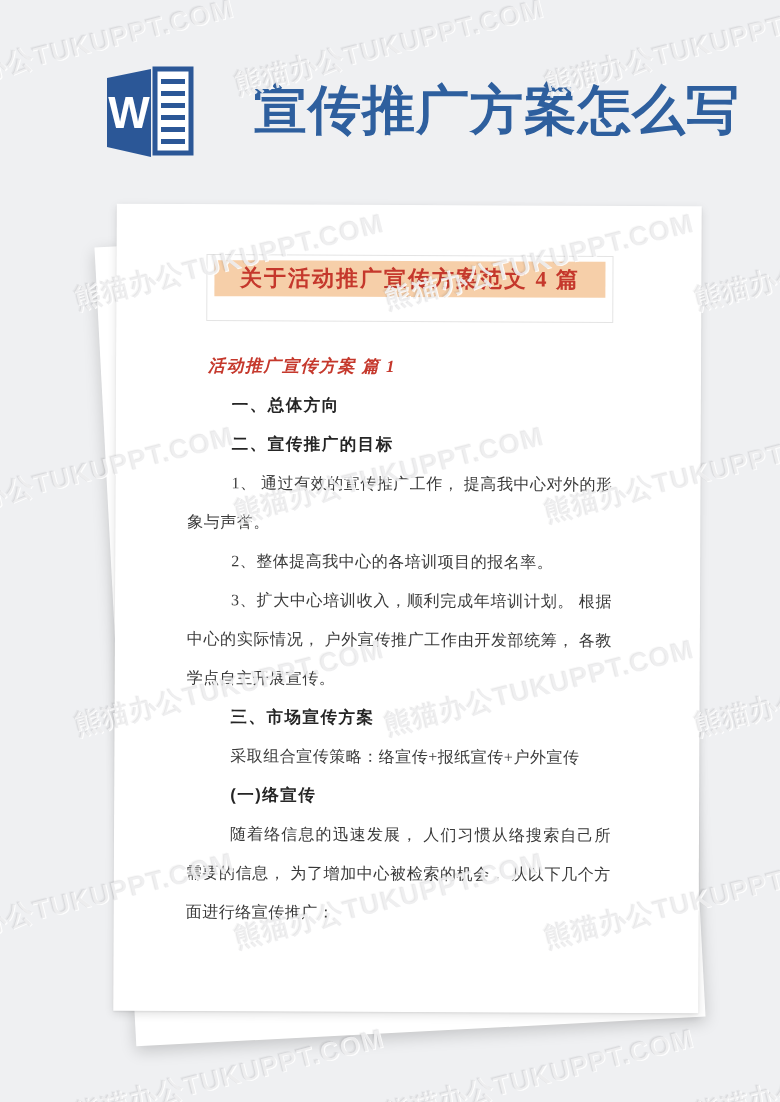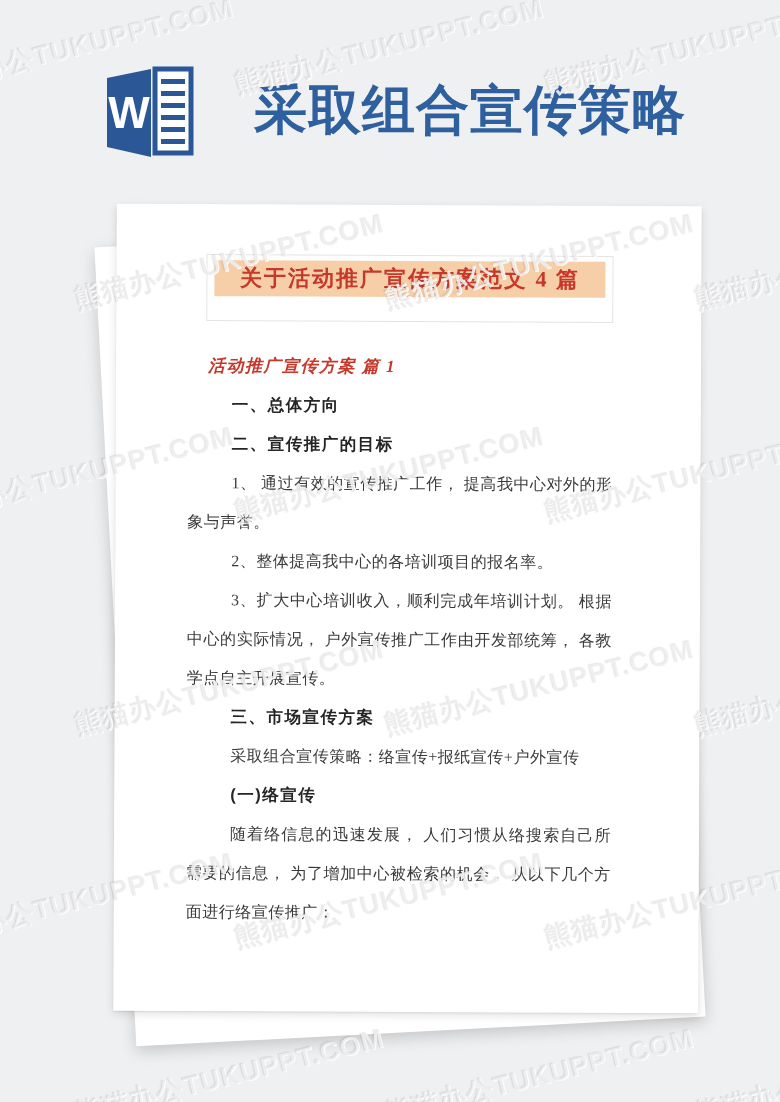--- a/index.html
+++ b/index.html
@@ -118,7 +118,7 @@
       <polygon class="wi-flag" points="3,14 47,5 47,93 3,83"></polygon>
       <text class="wi-w" x="25" y="64" text-anchor="middle">W</text>
     </svg>
-    <div class="header-title">采取组合宣传策略</div>
+    <div class="header-title">宣传推广方案怎么写</div>
   </div>
 
   <div class="paper back"></div>

